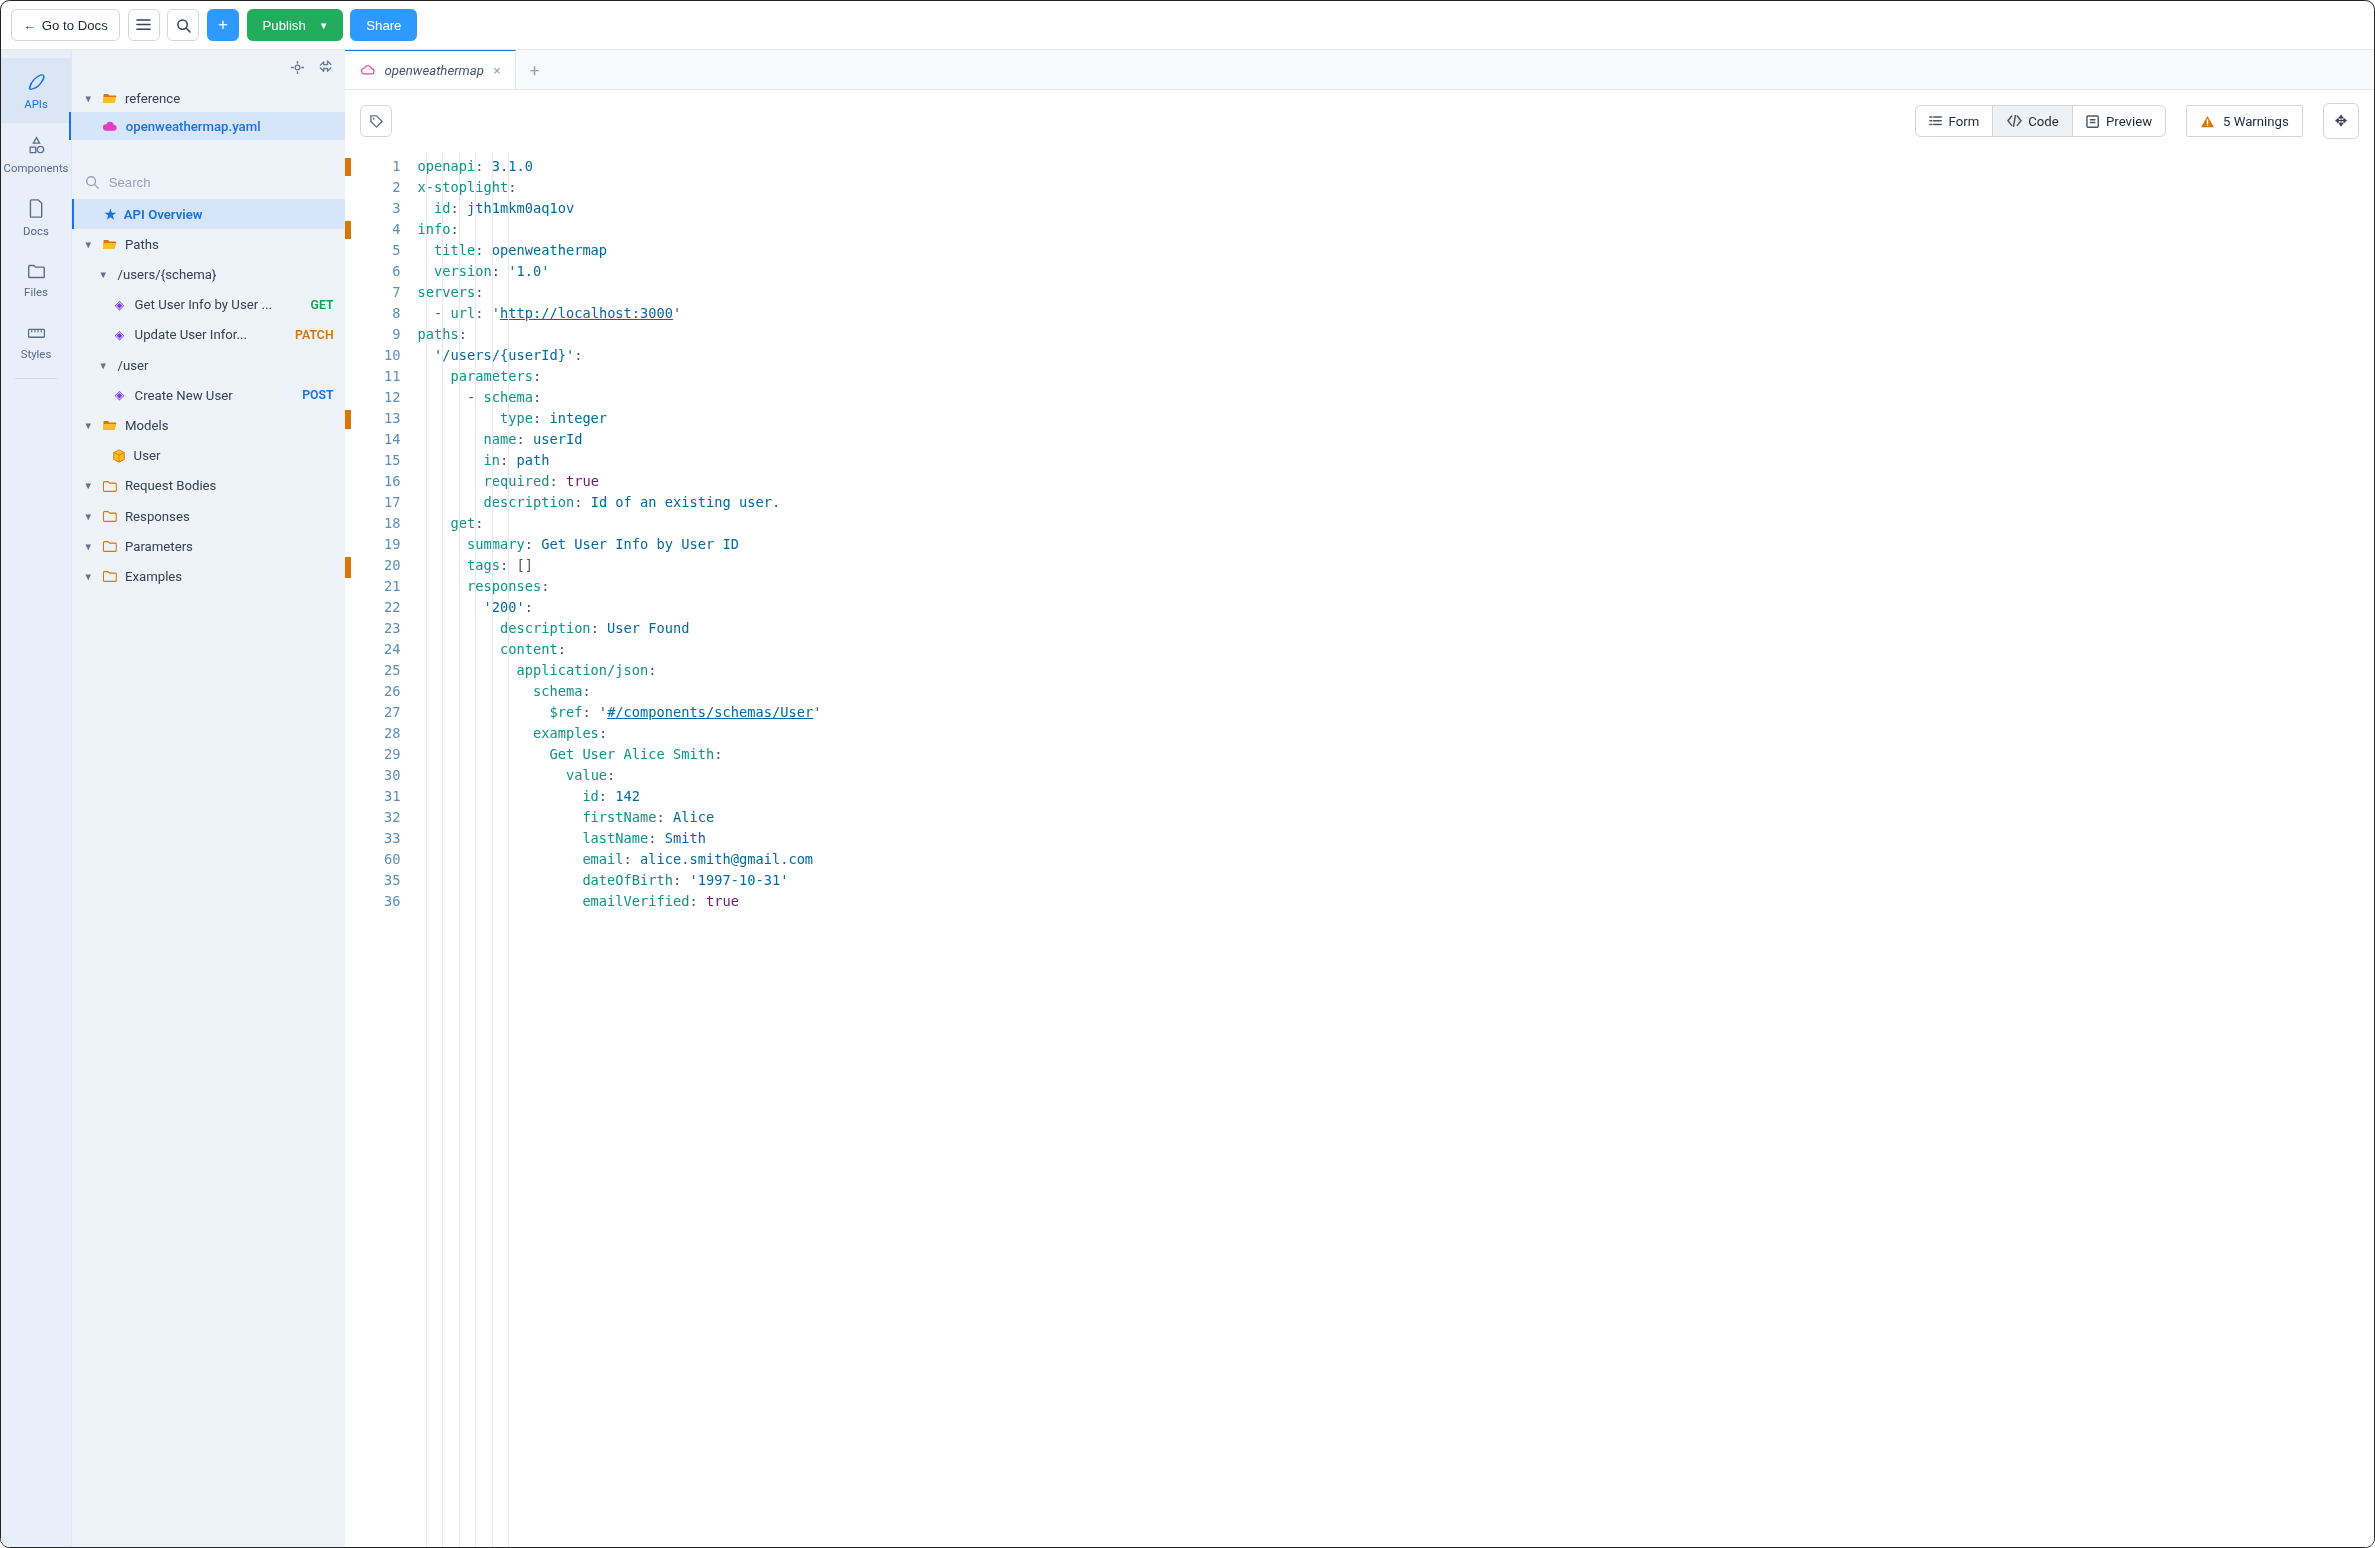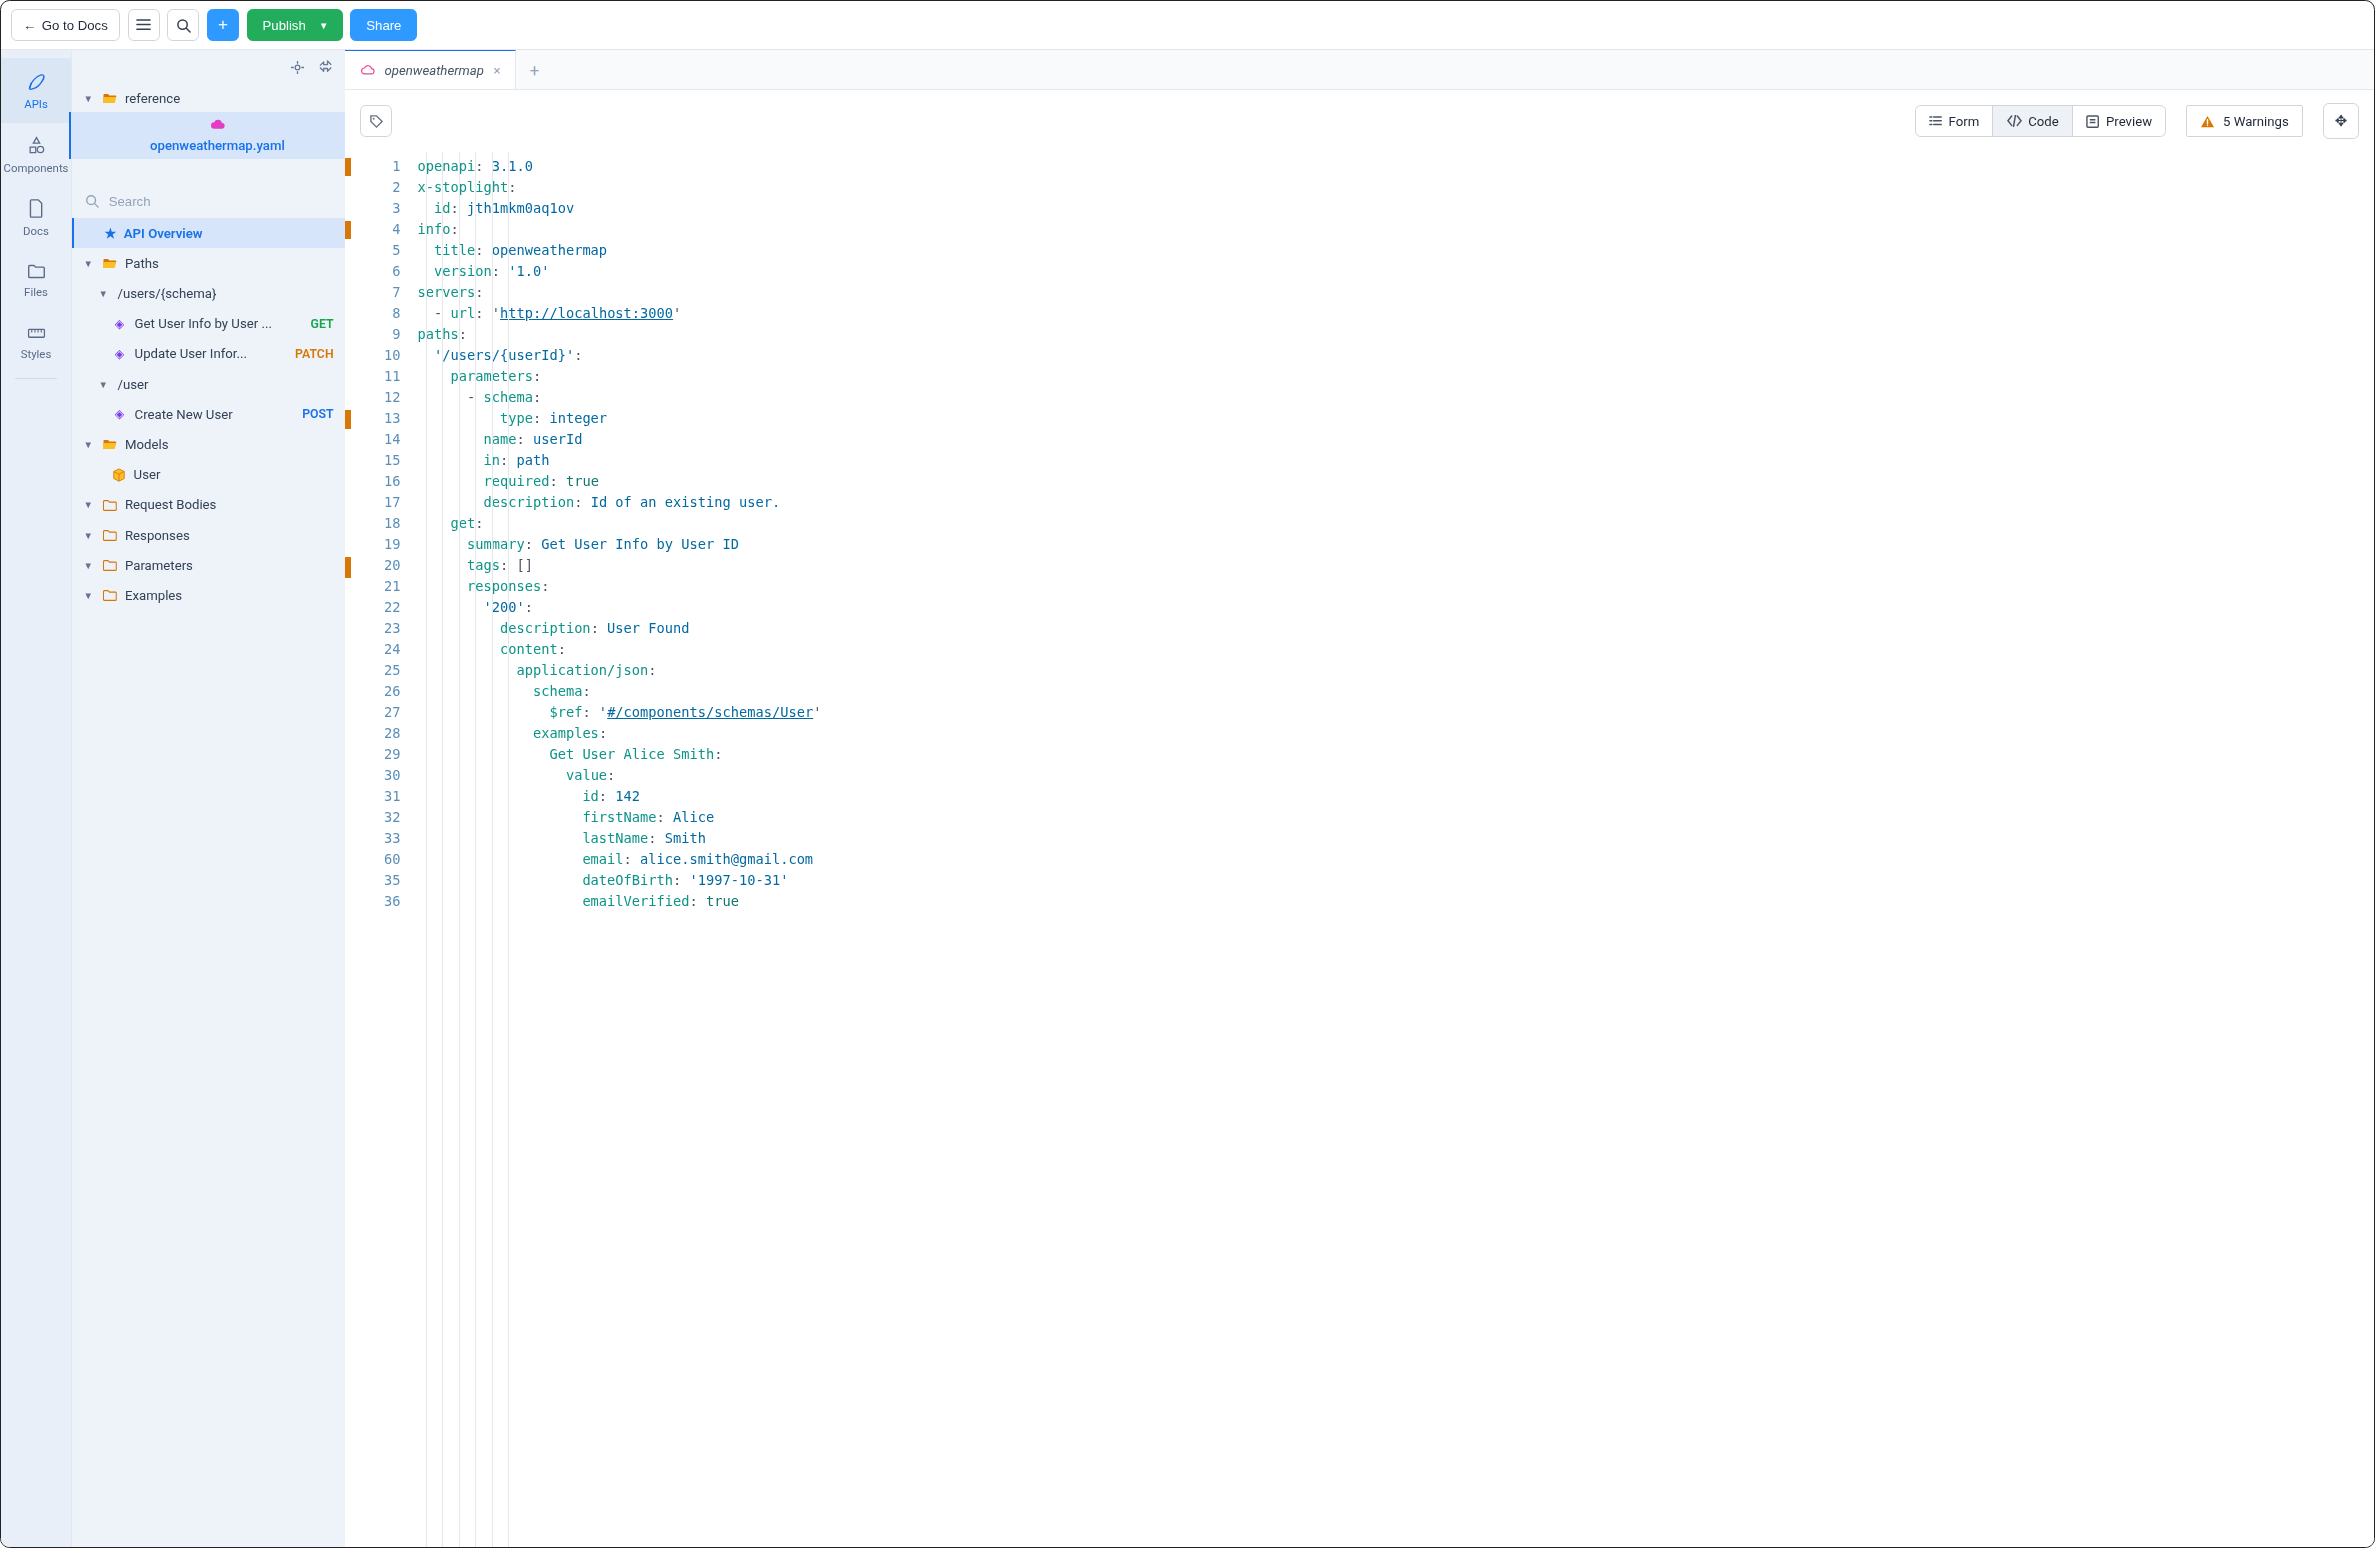--- a/index.html
+++ b/index.html
@@ -36,7 +36,7 @@
 .tree-row { display: flex; align-items: center; padding: 6.6px 11.4px; gap: 7.6px; color: #334155; cursor: pointer; }
 .tree-row .caret { width: 11.4px; font-size: 9.5px; color: #64748b; }
 .tree-row .fold { color: #d97706; font-size: 13.2px; }
-.tree-row.file { padding-left: 30px; flex-direction: column; }
+.tree-row.file { padding-left: 30px; }
 .tree-row.file.sel { background: #d6e5fa; border-left: 2.8px solid #1871e8; margin-left: -2.8px; color: #1871e8; font-weight: 500; }
 .tree-row.file .cloud { color: #e63cc4; font-size: 13.2px; }
 

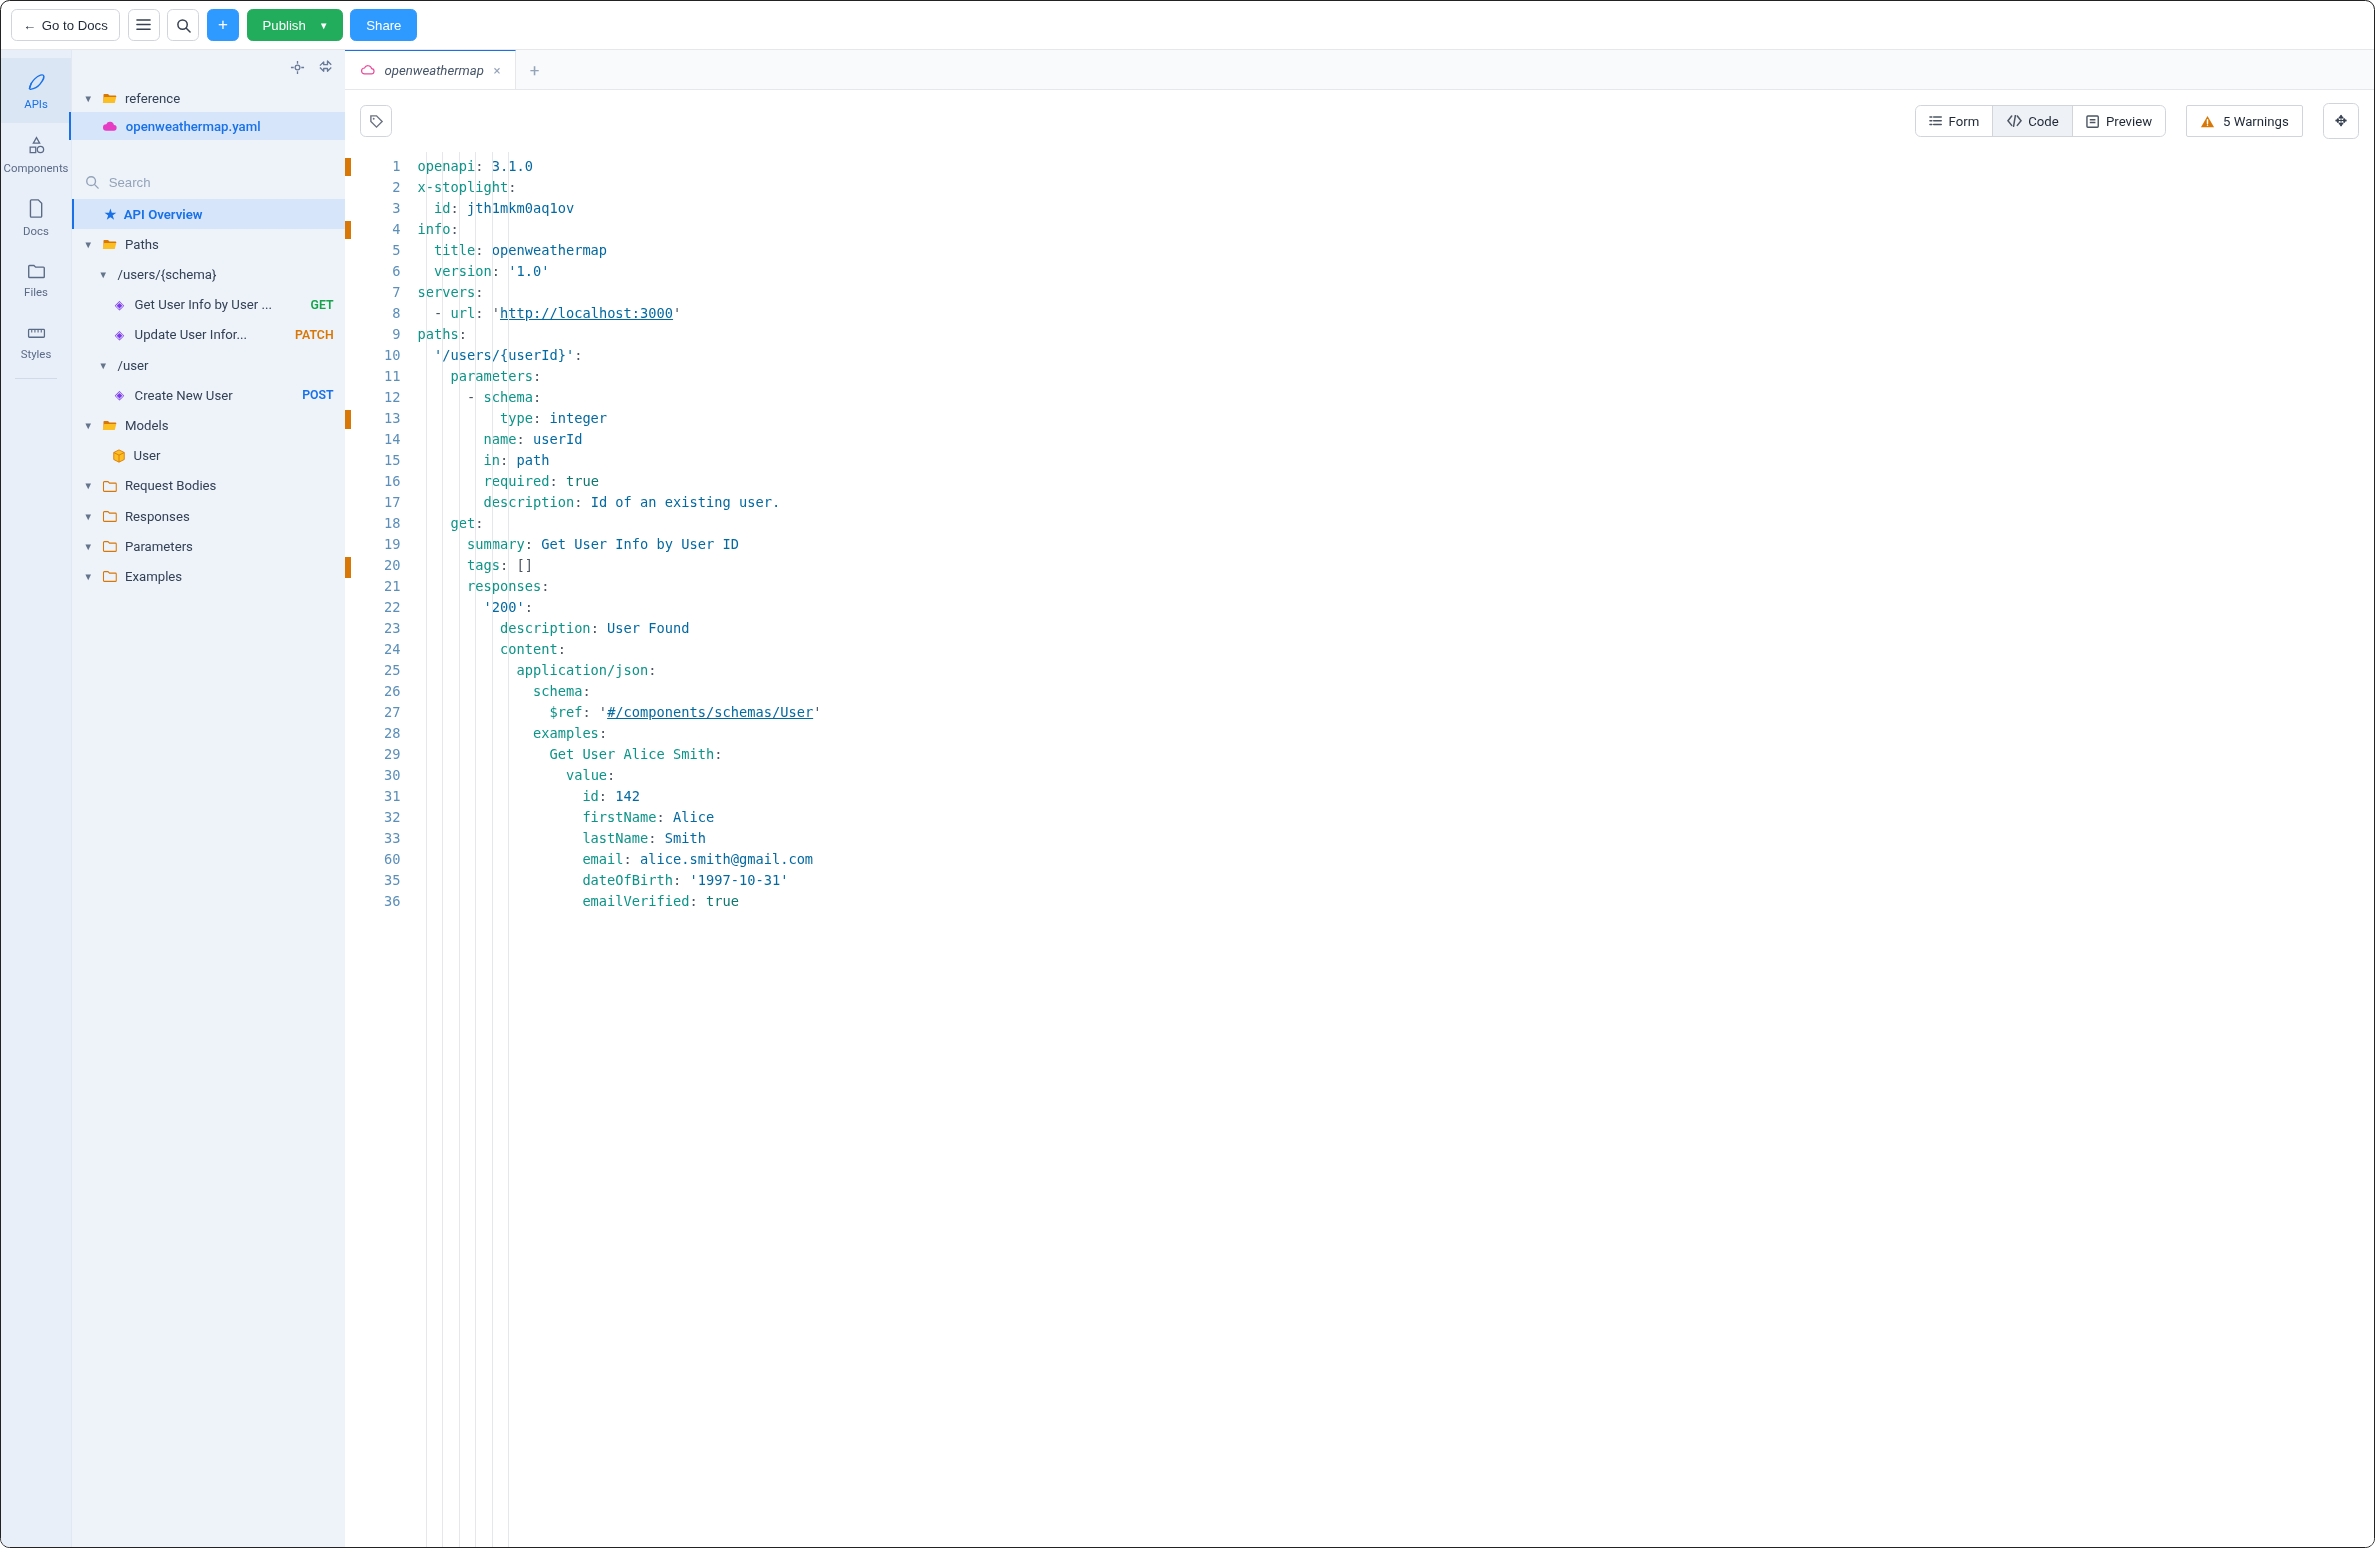--- a/index.html
+++ b/index.html
@@ -92,7 +92,7 @@
 .tok-str { color: #0369a1; }
 .tok-punc { color: #4b5563; }
 .tok-url { color: #0369a1; text-decoration: underline; }
-.tok-bool { color: #0f766e; }
+.tok-bool { color: #701a75; }
 .tok-num { color: #0369a1; }
 .marker { position: absolute; left: 0; width: 5.7px; background: #d97706; }
 .guide { position: absolute; top: 0; bottom: 0; border-left: 0.9px solid #e5e7eb; }

